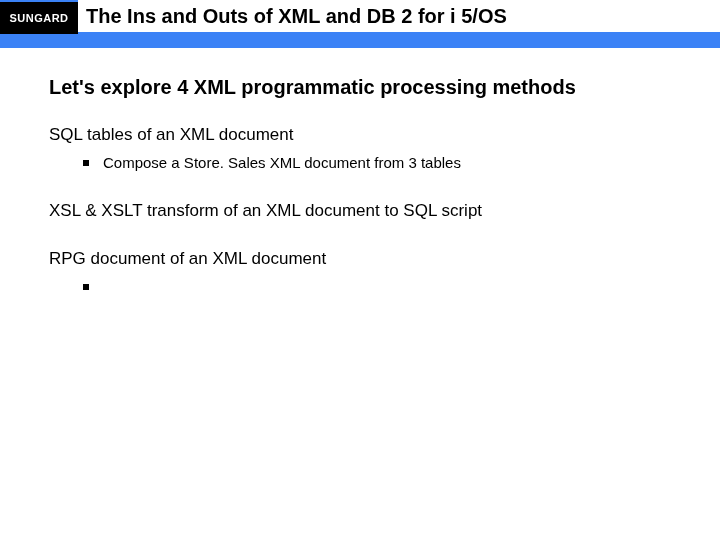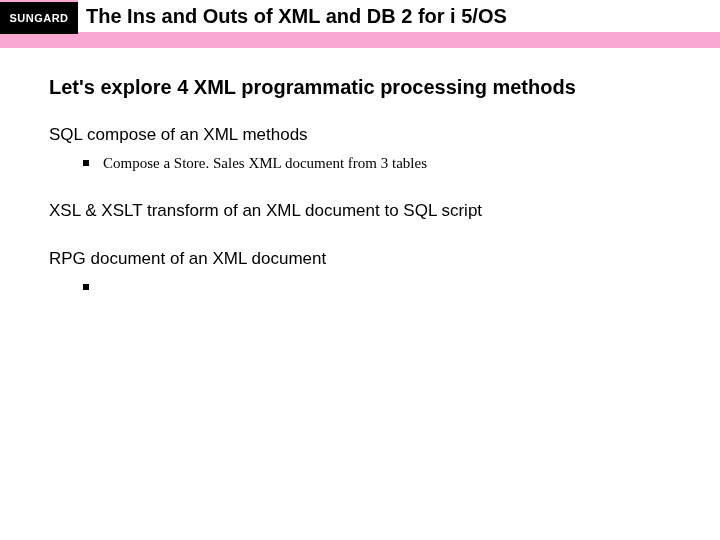--- a/index.html
+++ b/index.html
@@ -13,7 +13,7 @@
   .header {
     width: 100%;
     height: 48px;
-    background: #f9a8d4;
+    background: #3b82f6;
     display: flex;
     align-items: flex-start;
   }

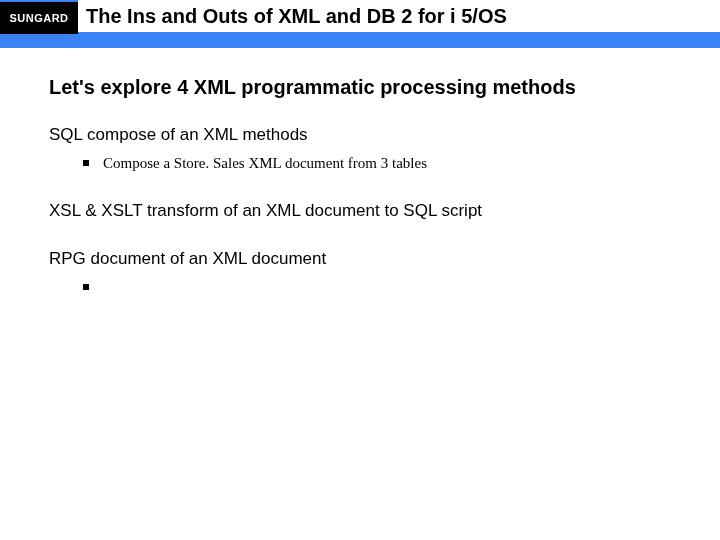--- a/index.html
+++ b/index.html
@@ -98,7 +98,7 @@
   <div class="subtitle">Let's explore 4 XML programmatic processing methods</div>
 
   <div class="section">
-    <div class="section-heading">SQL compose of an XML methods</div>
+    <div class="section-heading">SQL tables of an XML document</div>
     <div class="bullet-row">
       <div class="bullet-mark"></div>
       <div class="bullet-text">Compose a Store. Sales XML document from 3 tables</div>

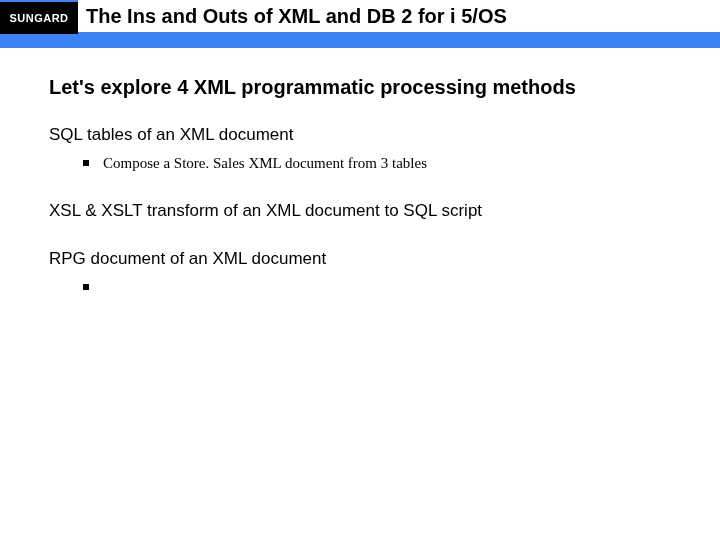--- a/index.html
+++ b/index.html
@@ -80,7 +80,6 @@
     font-size: 15px;
     line-height: 1.35;
     color: #000000;
-    font-family: Liberation Serif, serif;
   }
 </style>
 </head>

